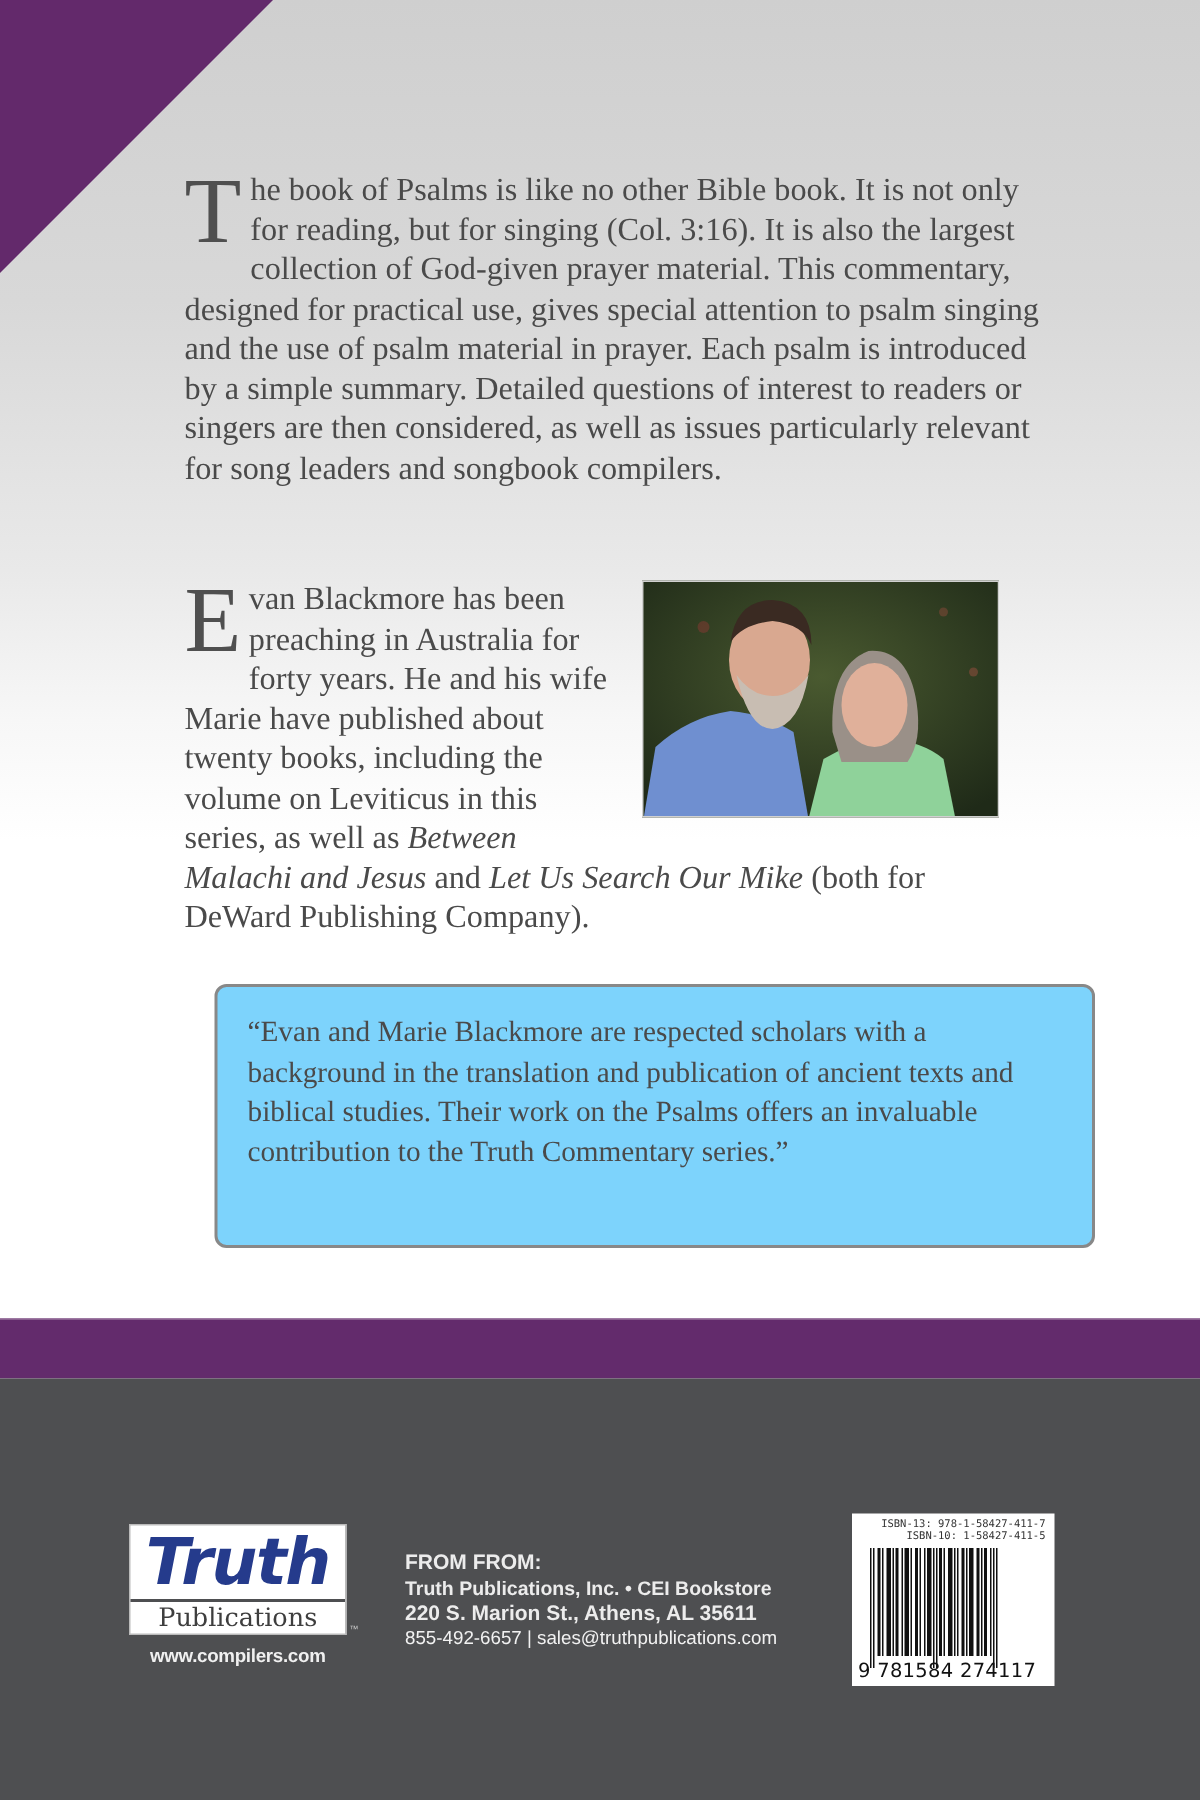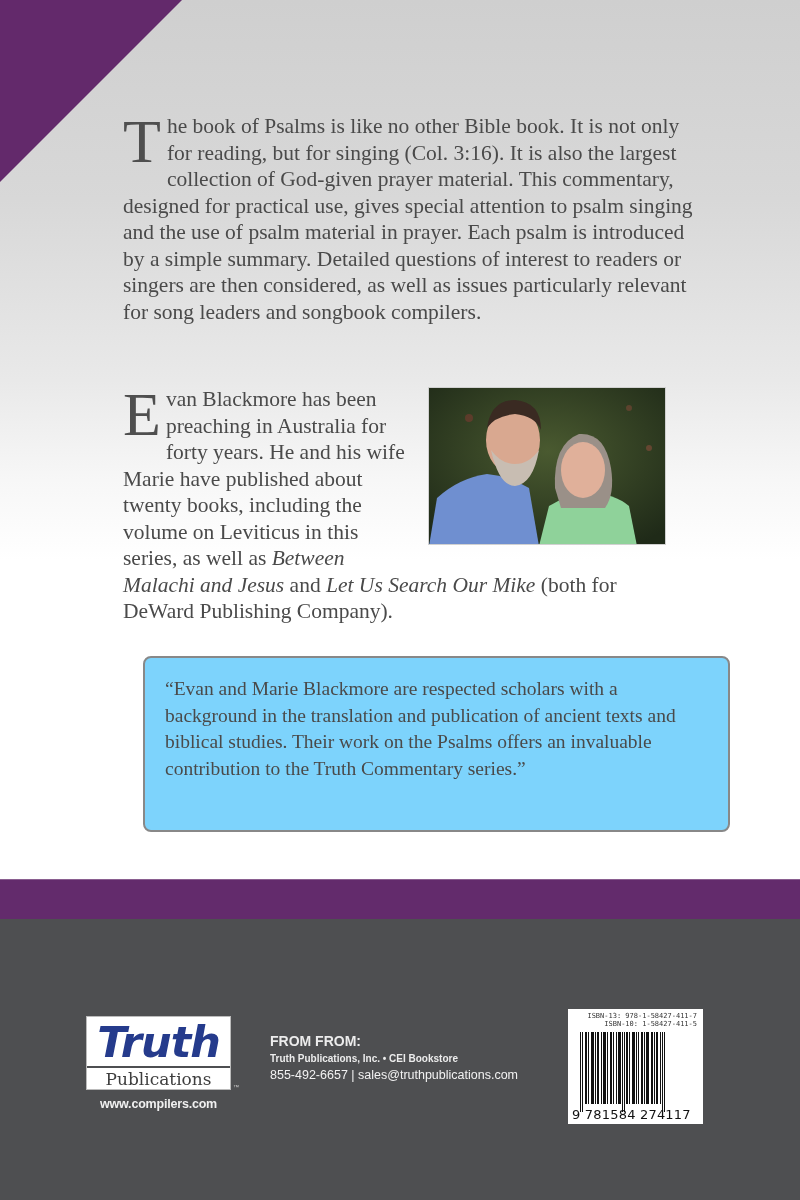--- a/index.html
+++ b/index.html
@@ -84,7 +84,7 @@
     }
     .order div { white-space: nowrap; }
     .order .l1 { font-size: 14px; line-height: 17px; }
-    .order .l2 { font-size: 10px; line-height: 17px; }
+    .order .l2 { font-size: 13px; line-height: 17px; }
     .order .l3 { font-size: 14px; line-height: 17px; }
     .order .l4 { font-size: 12.5px; line-height: 17px; font-weight: normal; color: #f2f2f2; }
 

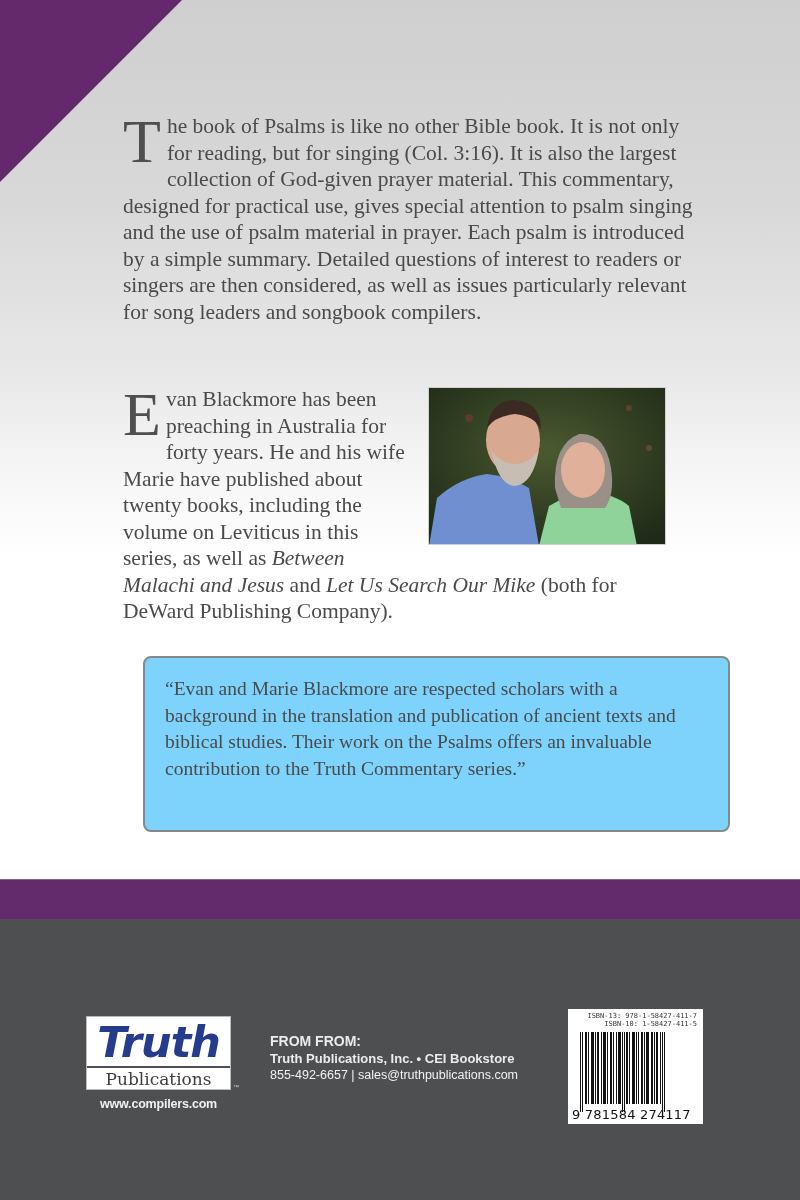--- a/index.html
+++ b/index.html
@@ -161,6 +161,7 @@
 <div class="order">
   <div class="l1">FROM FROM:</div>
   <div class="l2">Truth Publications, Inc. • CEI Bookstore</div>
+  <div class="l3">220 S. Marion St., Athens, AL 35611</div>
   <div class="l4">855-492-6657 | sales@truthpublications.com</div>
 </div>
 

